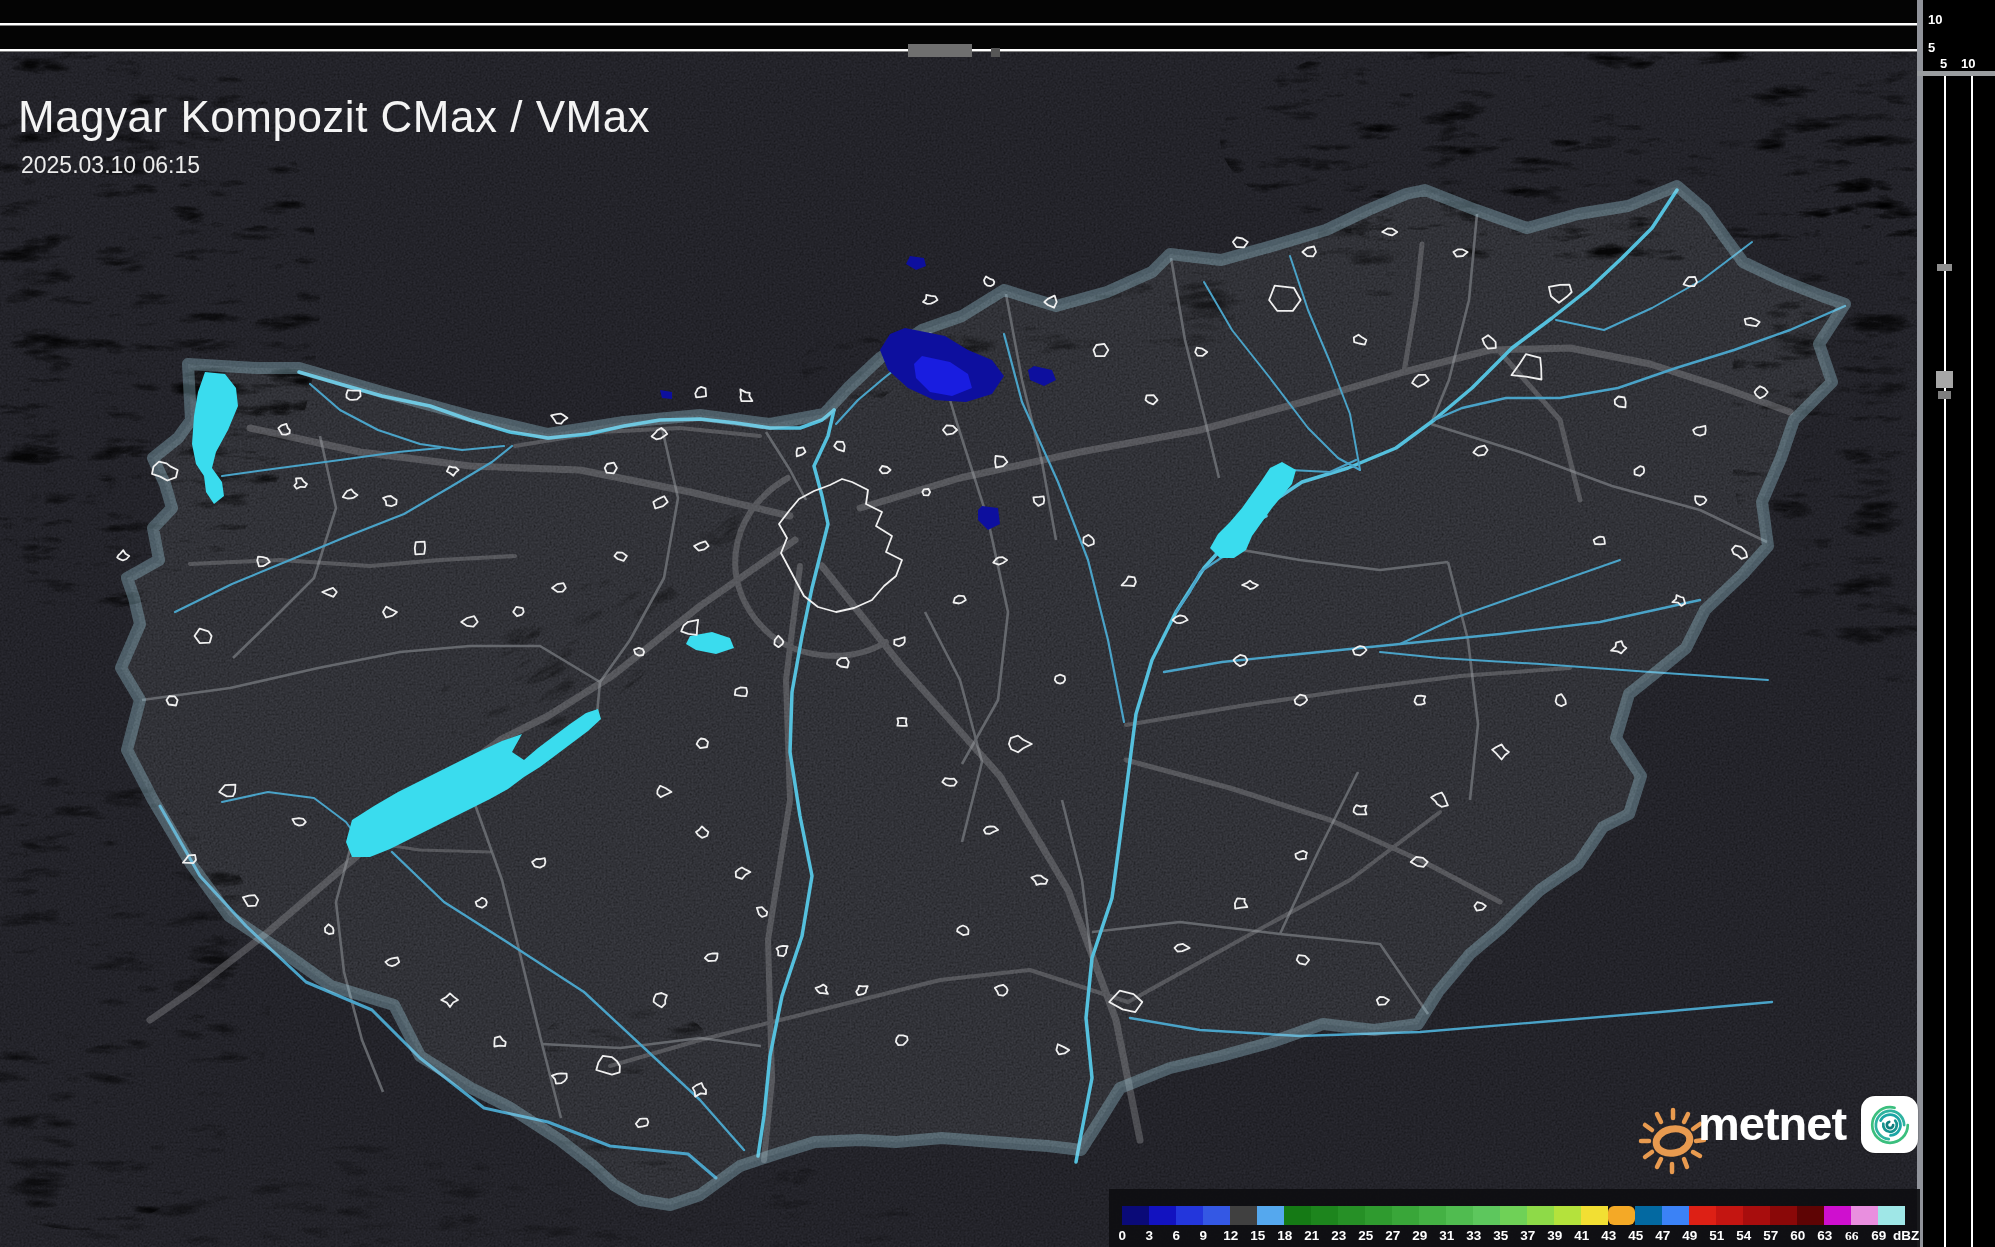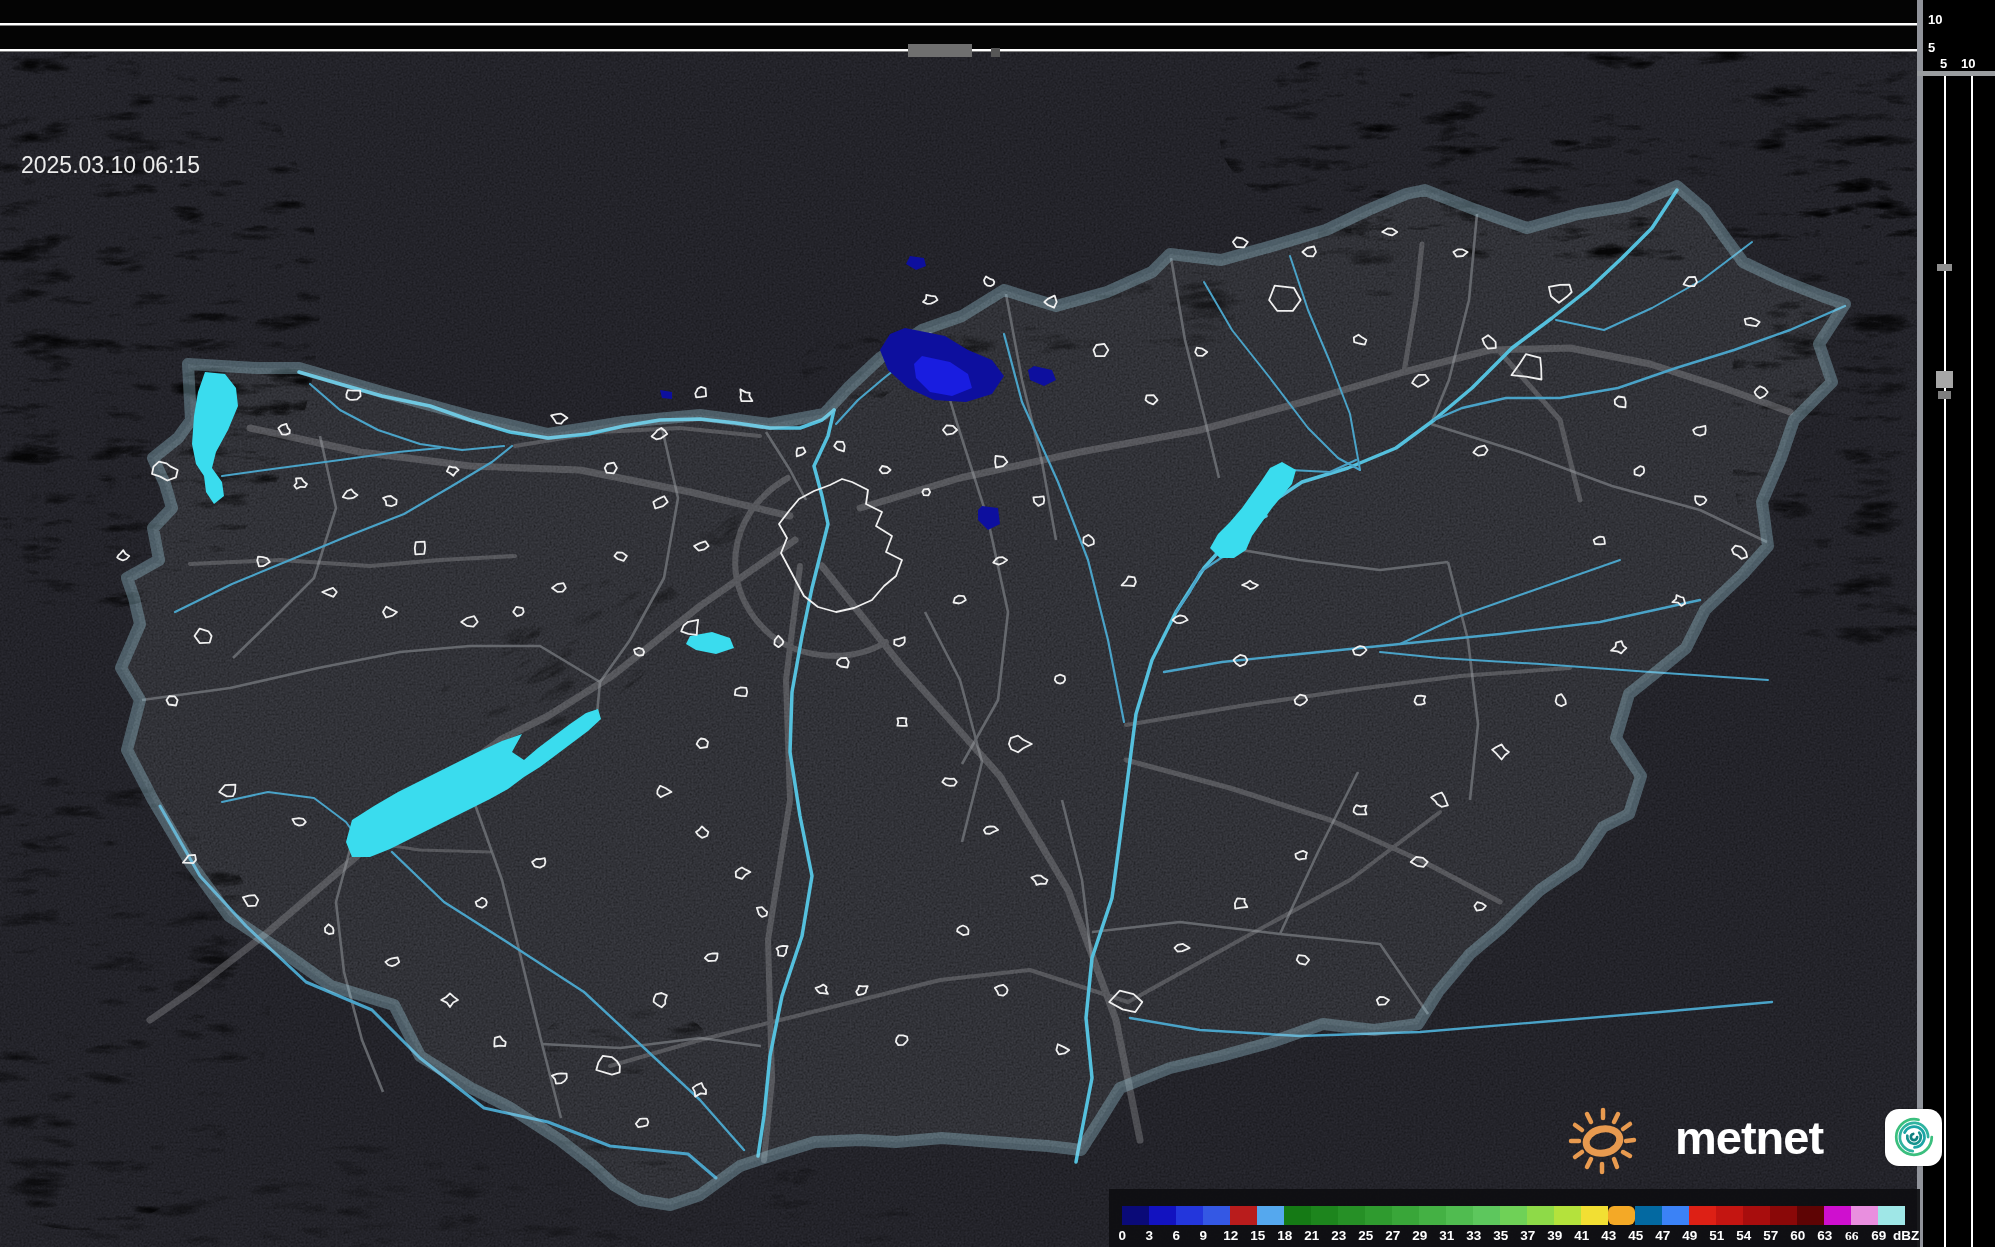--- a/index.html
+++ b/index.html
@@ -301,6 +301,7 @@
   </g>
 </svg>
 
+<div class="title">Magyar Kompozit CMax / VMax</div>
 <div class="timestamp">2025.03.10 06:15</div>
 
 <span class="rl" id="rl-v10">10</span>

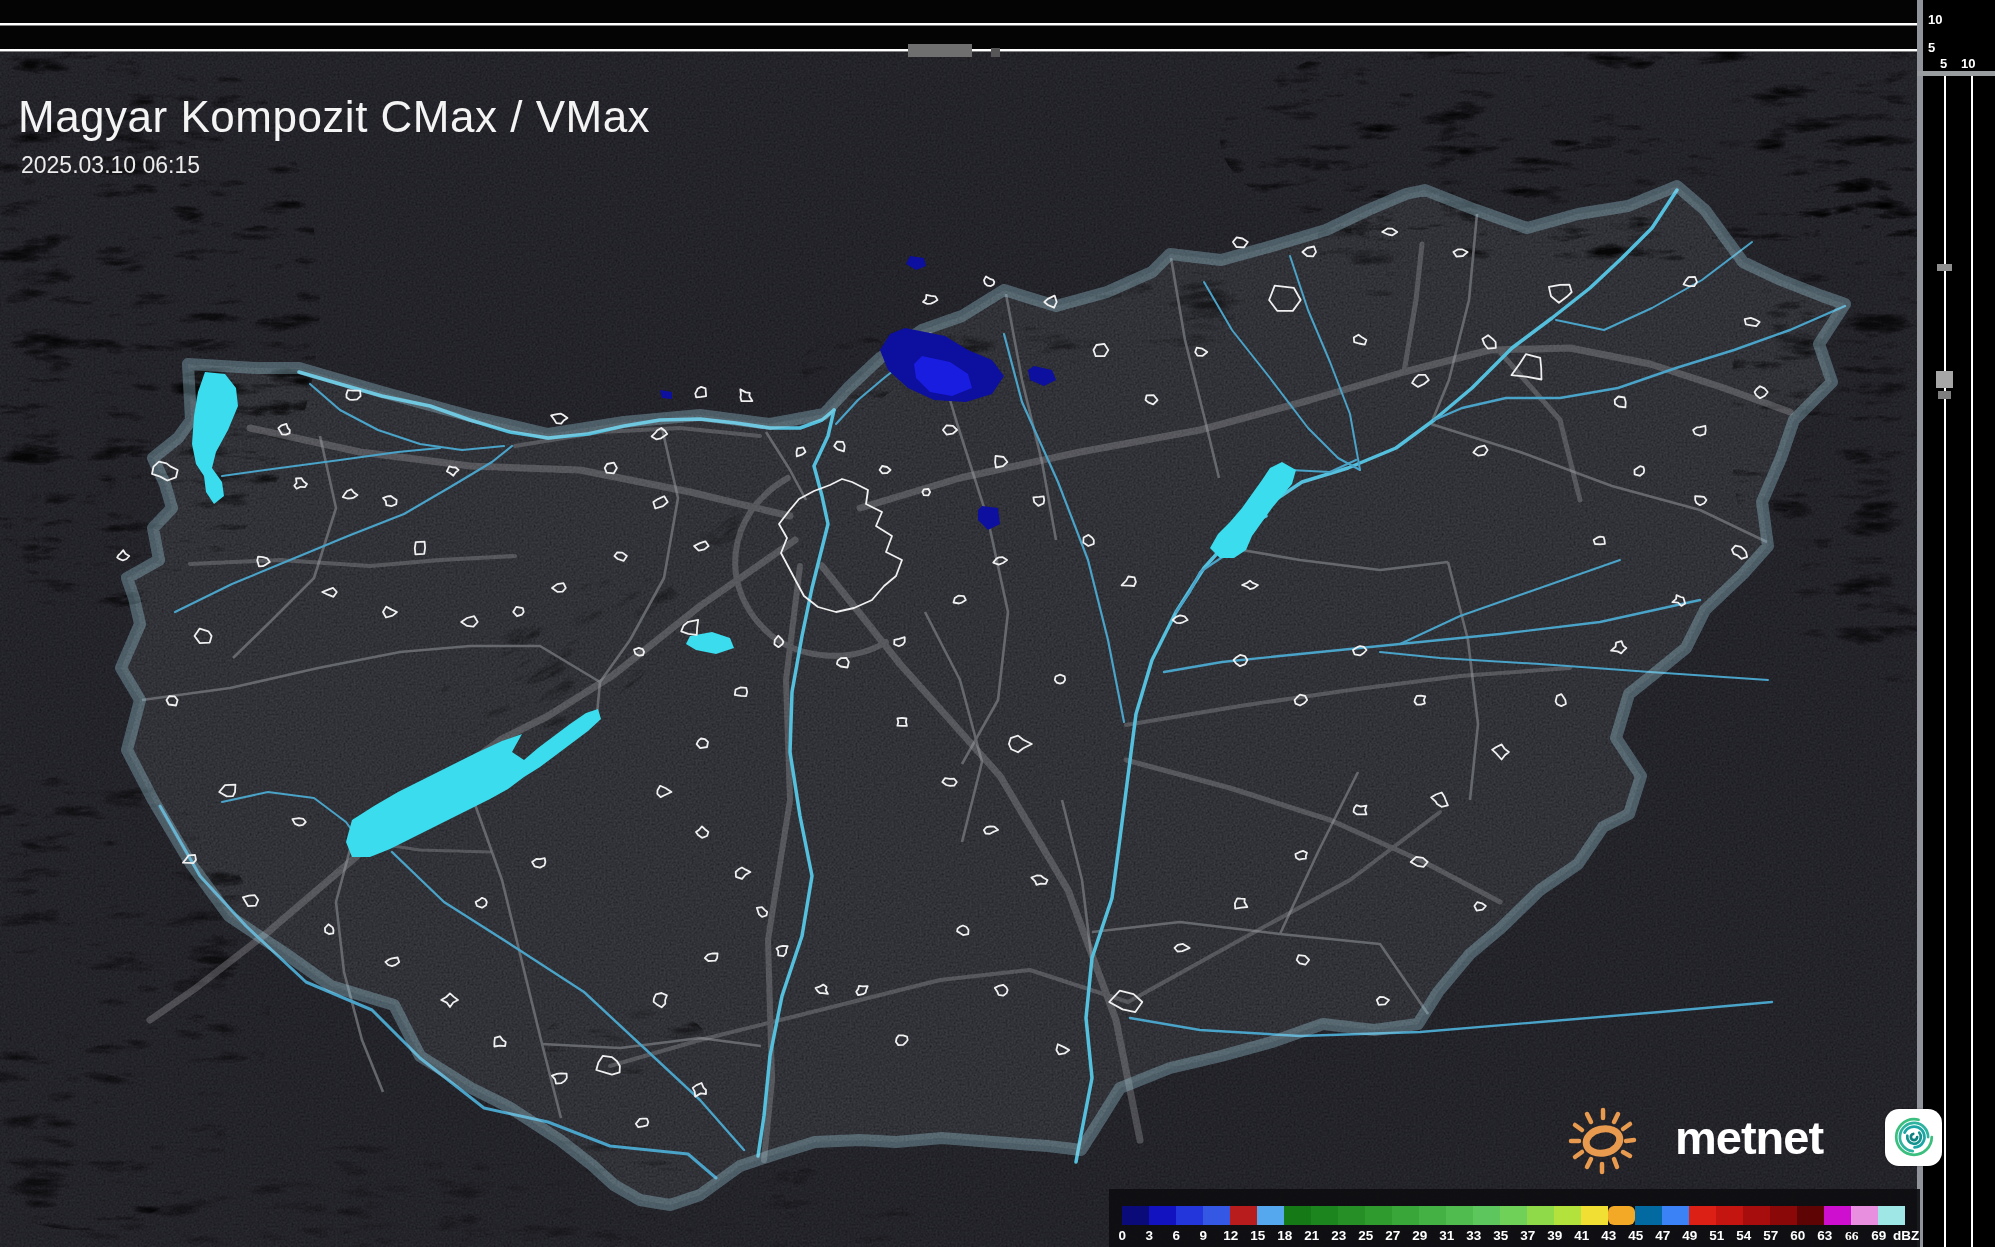--- a/index.html
+++ b/index.html
@@ -22,7 +22,7 @@
   #rl-h5{left:1940px;top:56px;}
   #rl-h10{left:1961px;top:56px;}
   
-  .brand{position:absolute;left:1564px;top:1096px;height:82px;display:flex;align-items:center;gap:47px;}
+  .brand{position:absolute;left:1634px;top:1096px;height:82px;display:flex;}
   .brand-text{font-size:47px;font-weight:bold;color:#fff;letter-spacing:-1px;margin-left:-12px;}
   .app-icon{width:57px;height:57px;background:#fff;border-radius:14px;margin-left:15px;
     display:flex;align-items:center;justify-content:center;box-shadow:0 0 2px rgba(0,0,0,.5);}

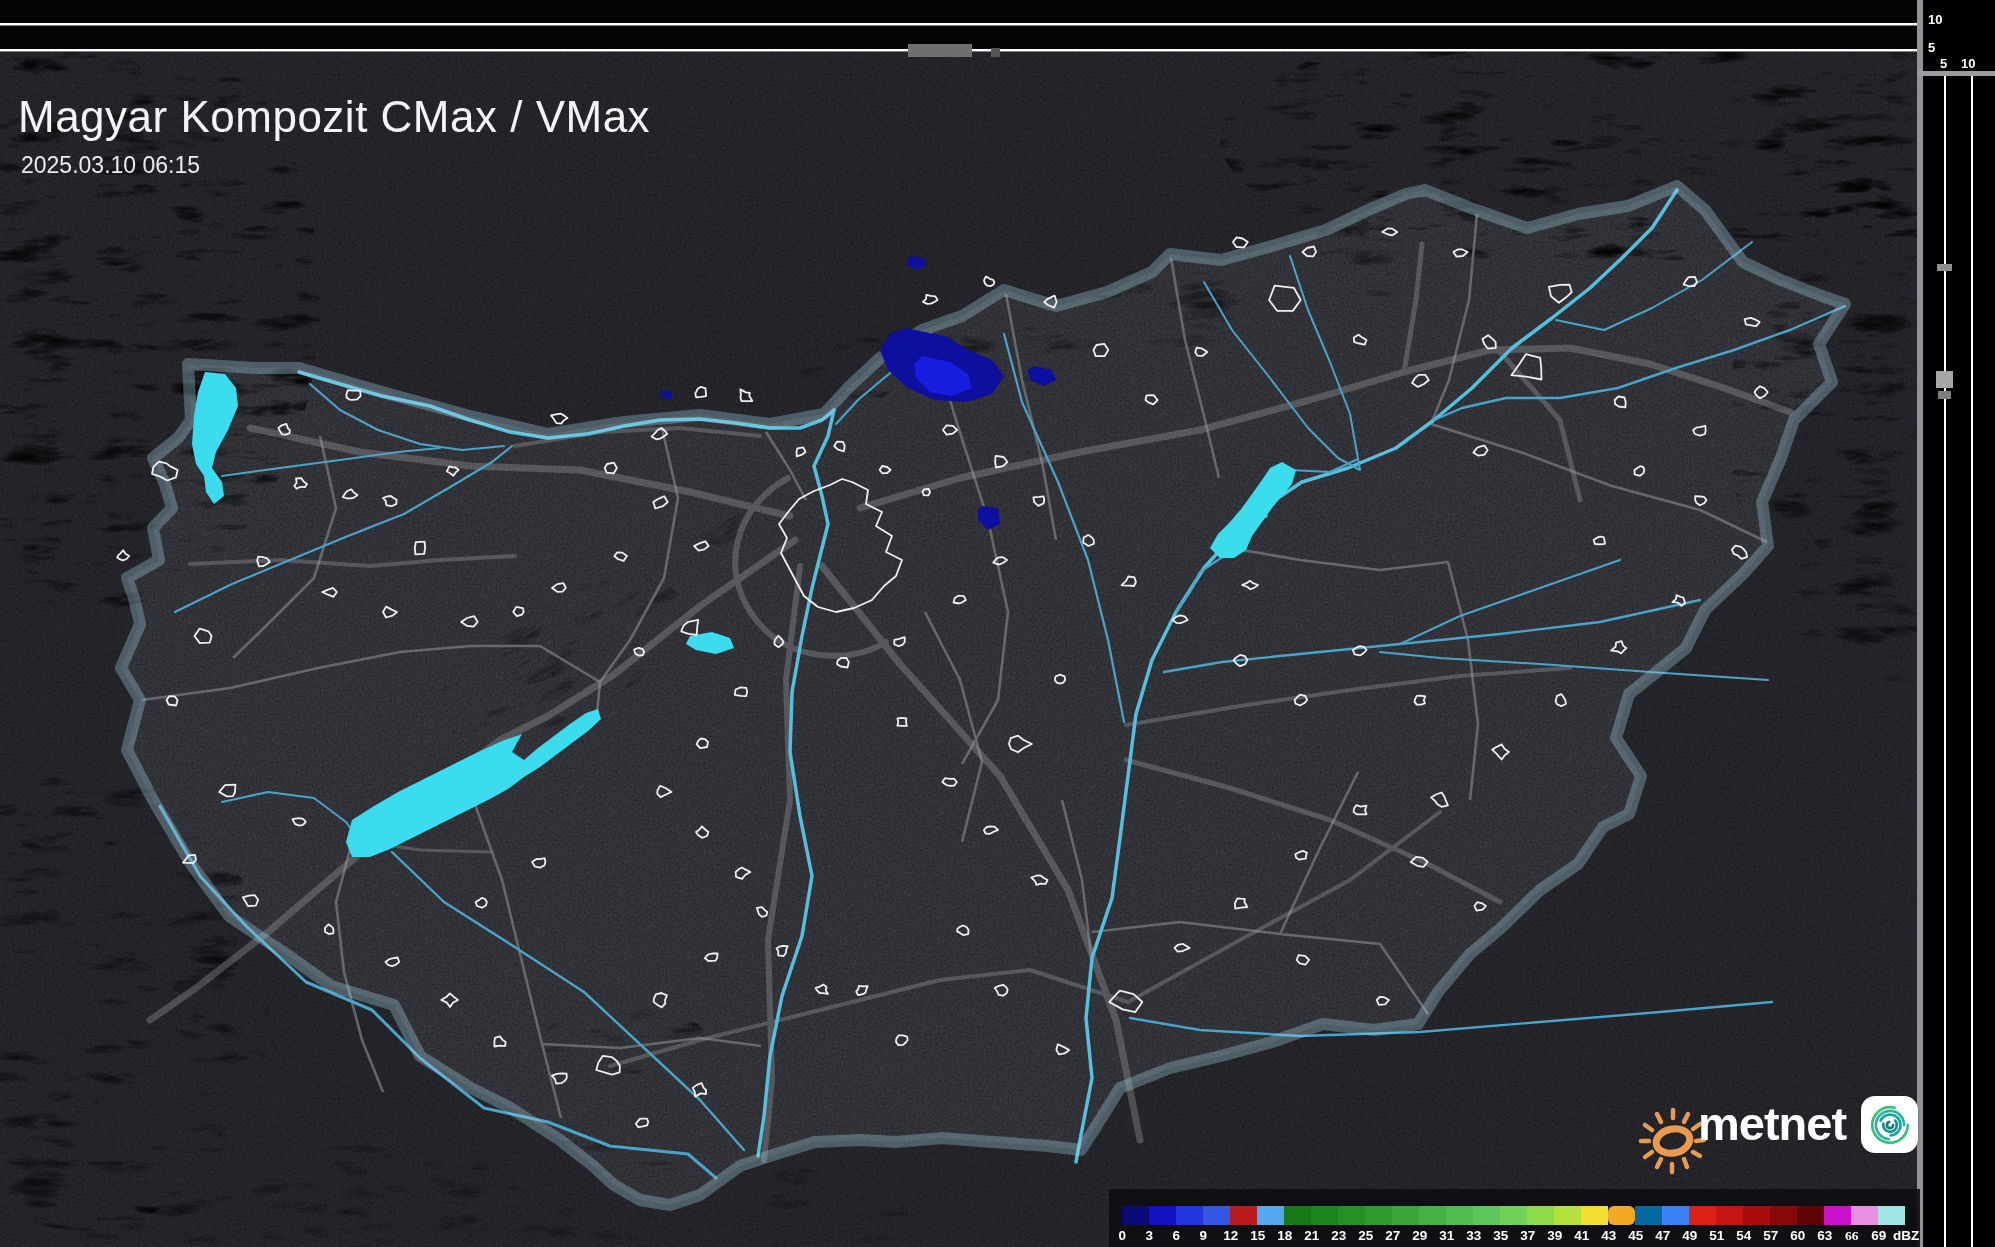--- a/index.html
+++ b/index.html
@@ -323,7 +323,7 @@
         <div class="cell" style="background: rgb(52, 88, 228);">
           <span>9</span>
         </div>
-        <div class="cell" style="background: #b91c1c;">
+        <div class="cell" style="background: #404040;">
           <span>12</span>
         </div>
         <div class="cell" style="background: rgb(85, 168, 238); text-align: center;">

